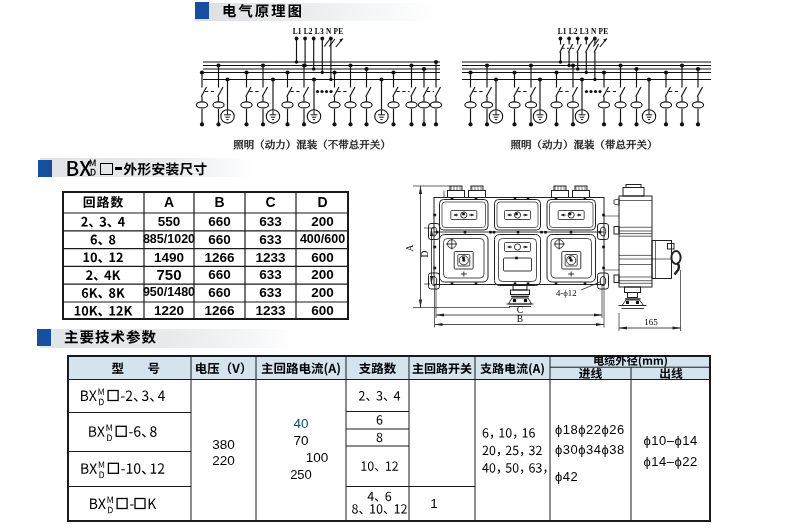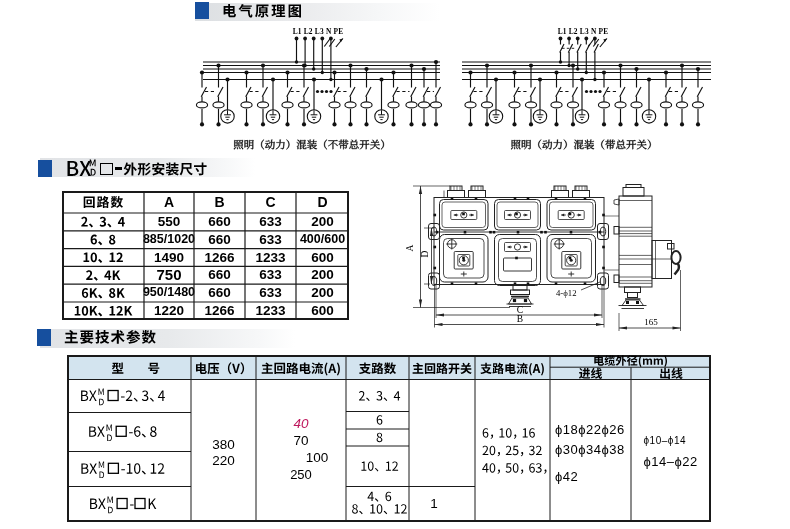--- a/index.html
+++ b/index.html
@@ -82,7 +82,7 @@
 
 <div style="position:absolute;left:191px;top:453px;width:65px;text-align:center;font-size:13.5px;font-weight:400;color:#000;line-height:16.5px;">220</div>
 
-<div style="position:absolute;left:256px;top:416.2px;width:90px;text-align:center;font-size:13.5px;font-weight:400;color:#be185d;line-height:16.5px;font-style:italic;">40</div>
+<div style="position:absolute;left:256px;top:416.2px;width:90px;text-align:center;font-size:13.5px;font-weight:400;color:#0c4a6e;line-height:16.5px;">40</div>
 
 <div style="position:absolute;left:256px;top:433.1px;width:90px;text-align:center;font-size:13.5px;font-weight:400;color:#000;line-height:16.5px;">70</div>
 

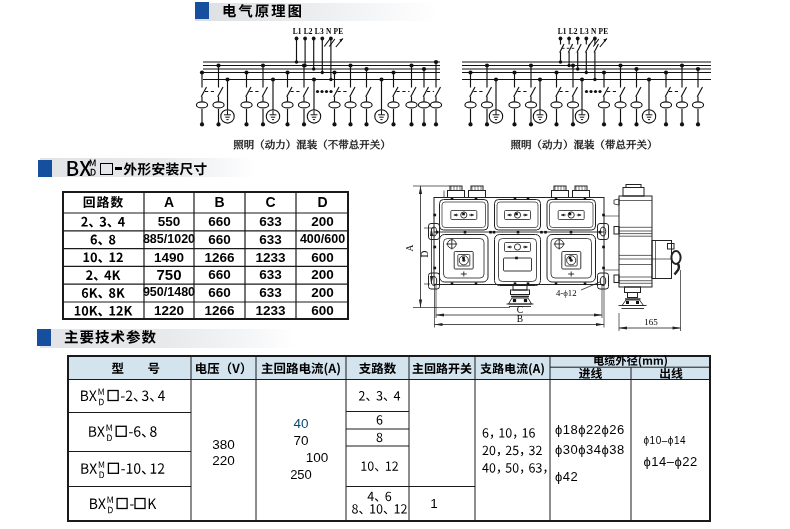--- a/index.html
+++ b/index.html
@@ -98,7 +98,7 @@
 
 <div style="position:absolute;left:555px;top:468.5px;width:80px;text-align:left;font-size:13px;font-weight:400;color:#000;line-height:16px;letter-spacing:0.5px;">ϕ42</div>
 
-<div style="position:absolute;left:643.5px;top:432.5px;width:80px;text-align:left;font-size:10px;font-weight:400;color:#000;line-height:16px;letter-spacing:0.5px;">ϕ10–ϕ14</div>
+<div style="position:absolute;left:643.5px;top:432.5px;width:80px;text-align:left;font-size:13px;font-weight:400;color:#000;line-height:16px;letter-spacing:0.5px;">ϕ10–ϕ14</div>
 
 <div style="position:absolute;left:643.5px;top:453.5px;width:80px;text-align:left;font-size:13px;font-weight:400;color:#000;line-height:16px;letter-spacing:0.5px;">ϕ14–ϕ22</div>
 

